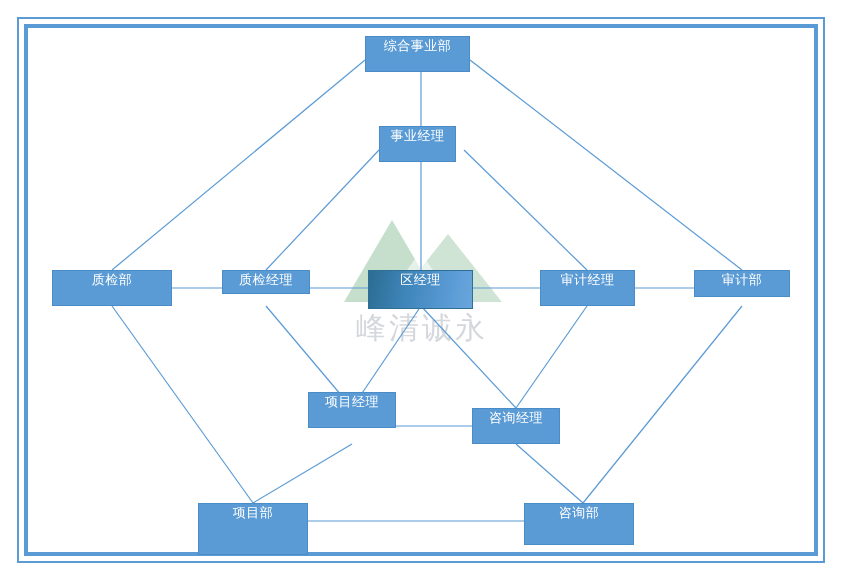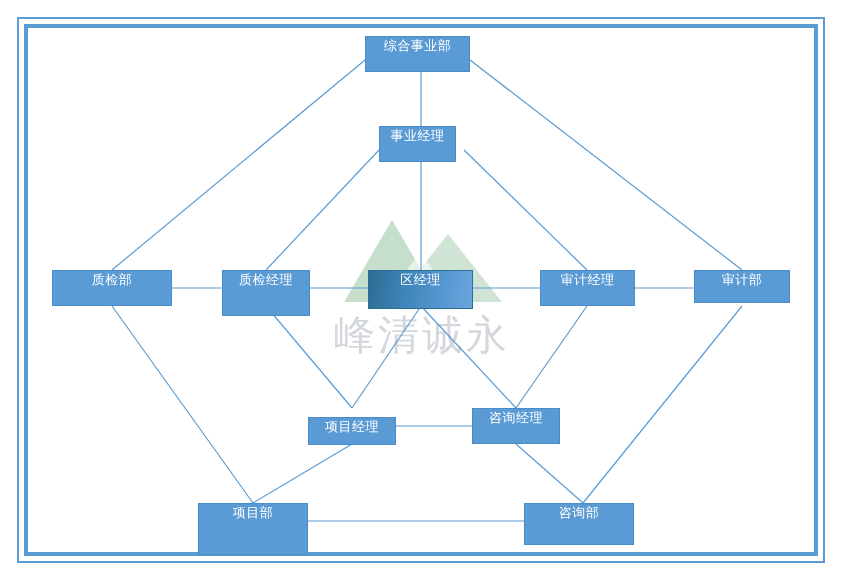--- a/index.html
+++ b/index.html
@@ -141,7 +141,7 @@
       <div class="node" style="left: 52px; top: 270px; width: 120px; height: 36px;">
         <span>质检部</span>
       </div>
-      <div class="node" style="left: 222px; top: 270px; width: 88px; height: 46px;">
+      <div class="node" style="left: 222px; top: 270px; width: 88px; height: 24px;">
         <span>质检经理</span>
       </div>
       <div class="node center" style="left: 368px; top: 270px; width: 105px; height: 39px;">

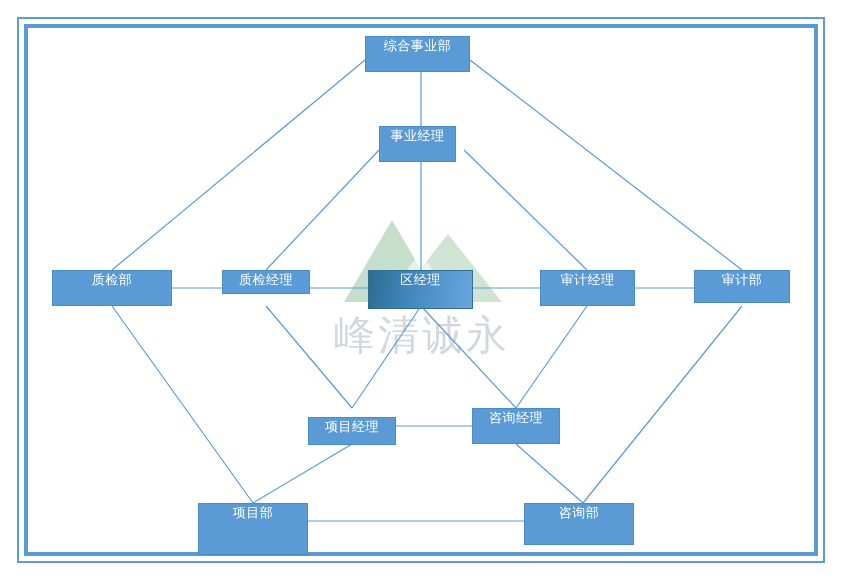--- a/index.html
+++ b/index.html
@@ -150,7 +150,7 @@
       <div class="node" style="left: 540px; top: 270px; width: 95px; height: 36px;">
         <span>审计经理</span>
       </div>
-      <div class="node" style="left: 694px; top: 270px; width: 96px; height: 33px;">
+      <div class="node" style="left: 694px; top: 270px; width: 96px; height: 27px;">
         <span>审计部</span>
       </div>
       <div class="node" style="left: 308px; top: 417px; width: 88px; height: 28px;">

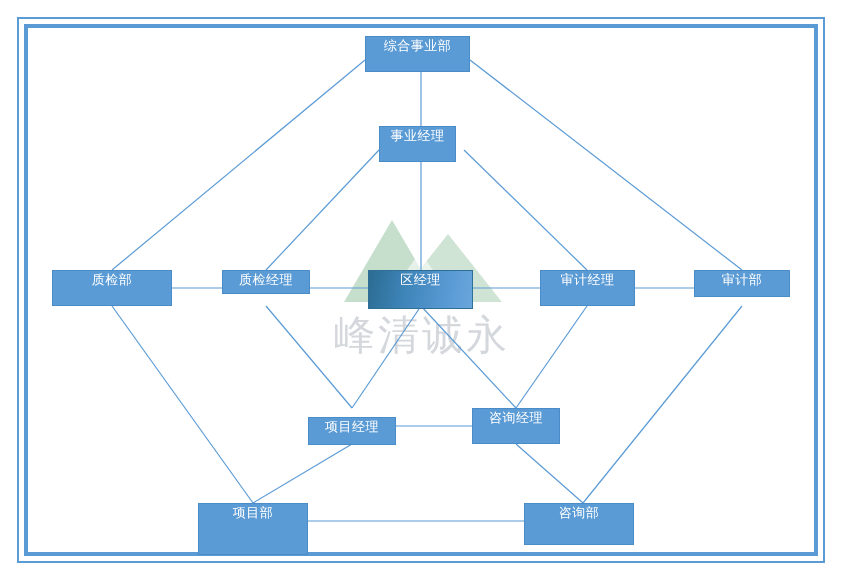--- a/index.html
+++ b/index.html
@@ -56,7 +56,7 @@
     top: 92px;
     width: 196px;
     text-align: center;
-    font-size: 41px;
+    font-size: 30px;
     letter-spacing: 3px;
     color: #d4d7dc;
     font-family: "DejaVu Sans", "Liberation Sans", sans-serif;

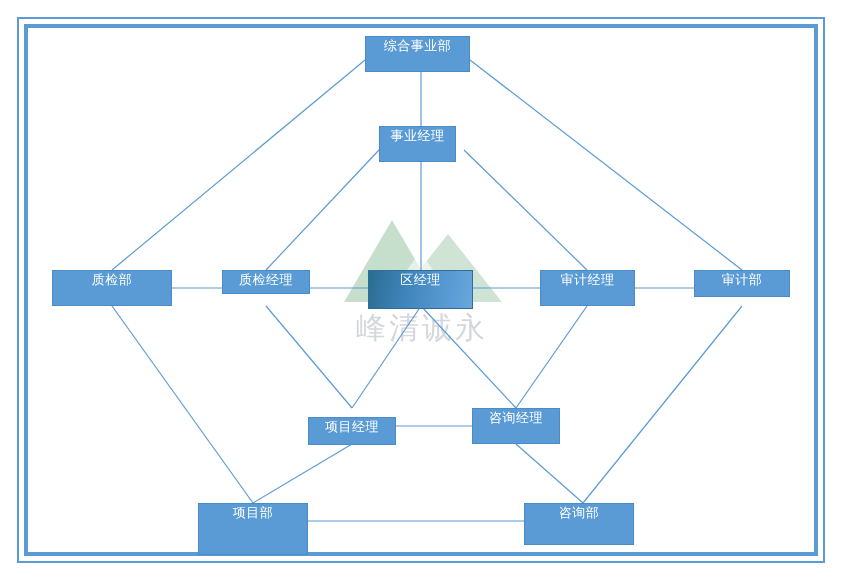--- a/index.html
+++ b/index.html
@@ -153,7 +153,7 @@
       <div class="node" style="left: 694px; top: 270px; width: 96px; height: 27px;">
         <span>审计部</span>
       </div>
-      <div class="node" style="left: 308px; top: 417px; width: 88px; height: 28px;">
+      <div class="node" style="left: 308px; top: 392px; width: 88px; height: 36px;">
         <span>项目经理</span>
       </div>
       <div class="node" style="left: 472px; top: 408px; width: 88px; height: 36px;">

